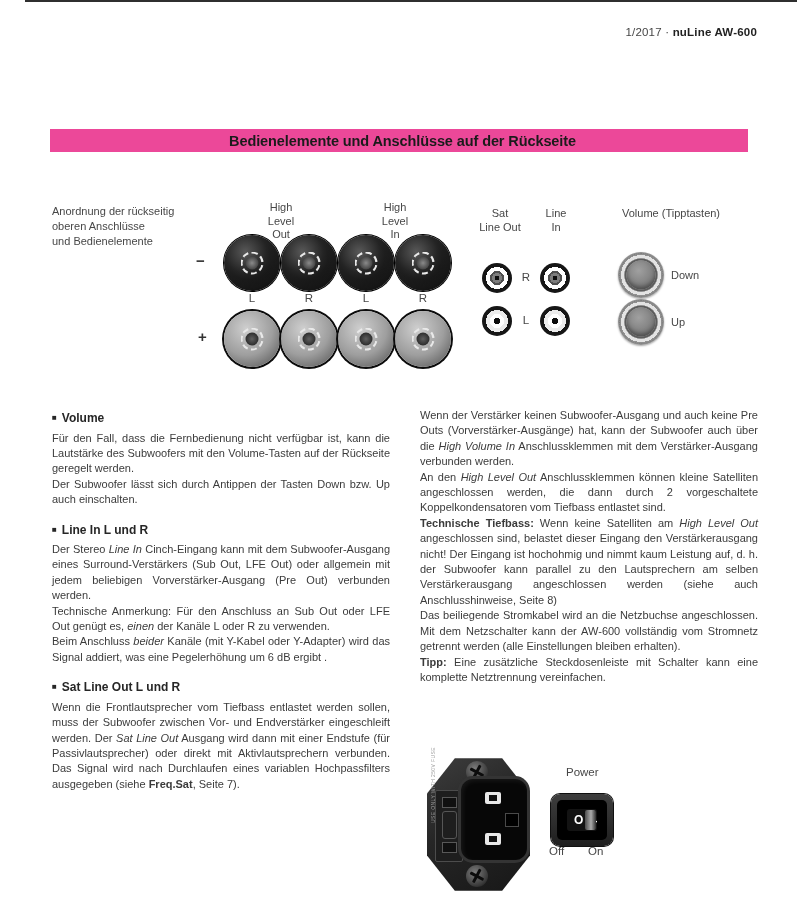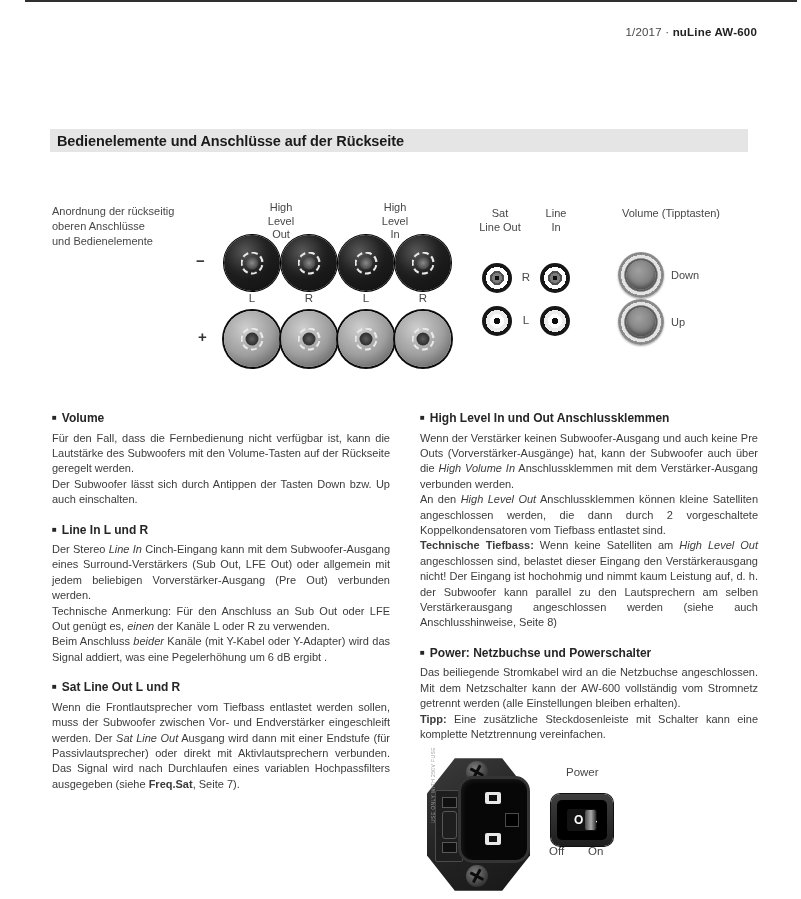--- a/index.html
+++ b/index.html
@@ -18,7 +18,7 @@
   .doc-header .prod{font-weight:bold;color:#222;}
 
   
-  .title-bar{left:50px;top:129px;width:698px;height:23px;background:#e5e5e5;display:flex;align-items:center;}
+  .title-bar{left:50px;top:129px;width:698px;height:23px;background:#ec4899;display:flex;align-items:center;justify-content:center;}
   .title-bar .t{font-weight:bold;font-size:14.5px;color:#1b1b1b;padding-left:7px;letter-spacing:-0.1px;}
 
   

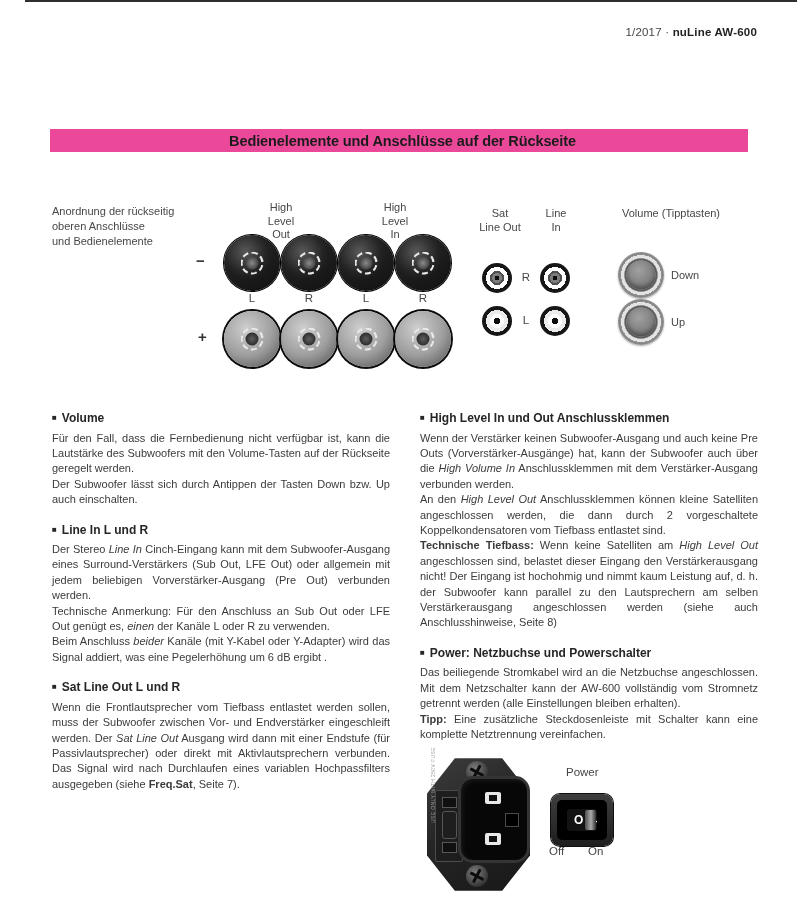--- a/index.html
+++ b/index.html
@@ -195,7 +195,6 @@
 
 <div class="abs col col-right">
   <div class="sec">
-    <h3><span class="bull">■</span><span>High Level In und Out Anschlussklemmen</span></h3>
     <p><span>Wenn der Verstärker keinen Subwoofer-Ausgang und auch keine Pre Outs (Vorverstärker-Ausgänge) hat, kann der Subwoofer auch über die </span><i>High Volume In</i><span> Anschlussklemmen mit dem Verstärker-Ausgang verbunden werden.</span></p>
     <p><span>An den </span><i>High Level Out</i><span> Anschlussklemmen können kleine Satelliten angeschlossen werden, die dann durch 2 vorgeschaltete Koppelkondensatoren vom Tiefbass entlastet sind.</span></p>
     <p><b>Technische Tiefbass:</b><span> Wenn keine Satelliten am </span><i>High Level Out</i><span> angeschlossen sind, belastet dieser Eingang den Verstärkerausgang nicht! Der Eingang ist hochohmig und nimmt kaum Leistung auf, d. h. der Subwoofer kann parallel zu den Lautsprechern am selben Verstärkerausgang angeschlossen werden (siehe auch Anschlusshinweise, Seite 8)</span></p>

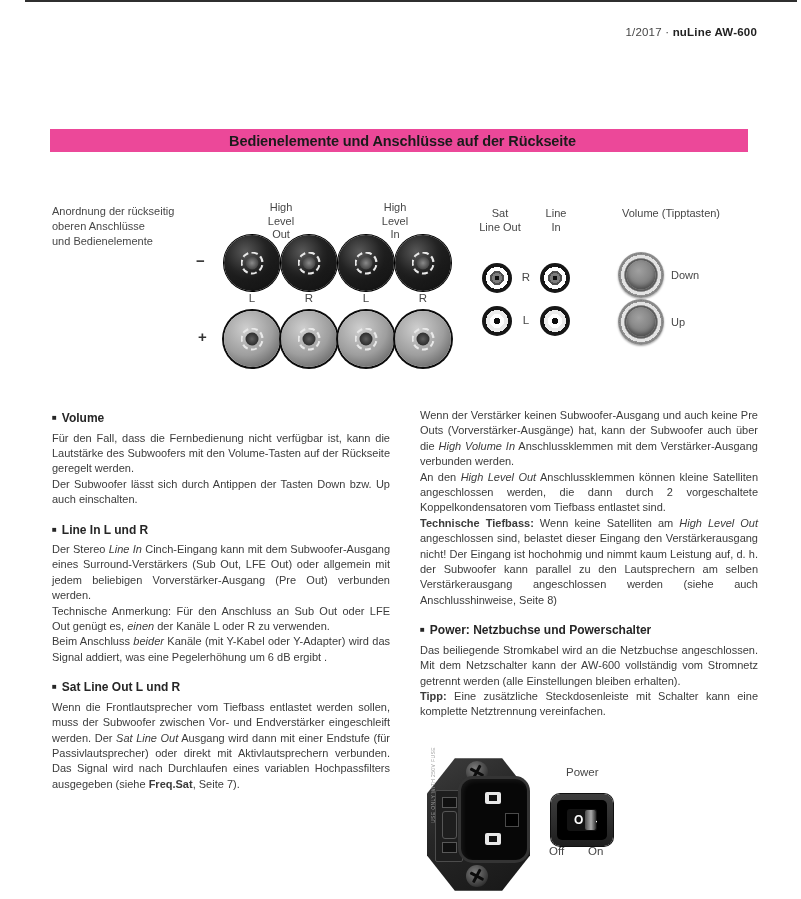--- a/index.html
+++ b/index.html
@@ -200,7 +200,6 @@
     <p><b>Technische Tiefbass:</b><span> Wenn keine Satelliten am </span><i>High Level Out</i><span> angeschlossen sind, belastet dieser Eingang den Verstärkerausgang nicht! Der Eingang ist hochohmig und nimmt kaum Leistung auf, d. h. der Subwoofer kann parallel zu den Lautsprechern am selben Verstärkerausgang angeschlossen werden (siehe auch Anschlusshinweise, Seite 8)</span></p>
   </div>
   <div class="sec">
-    <h3><span class="bull">■</span><span>Power: Netzbuchse und Powerschalter</span></h3>
     <p><span>Das beiliegende Stromkabel wird an die Netzbuchse angeschlossen. Mit dem Netzschalter kann der AW-600 vollständig vom Stromnetz getrennt werden (alle Einstellungen bleiben erhalten).</span></p>
     <p><b>Tipp:</b><span> Eine zusätzliche Steckdosenleiste mit Schalter kann eine komplette Netztrennung vereinfachen.</span></p>
   </div>

